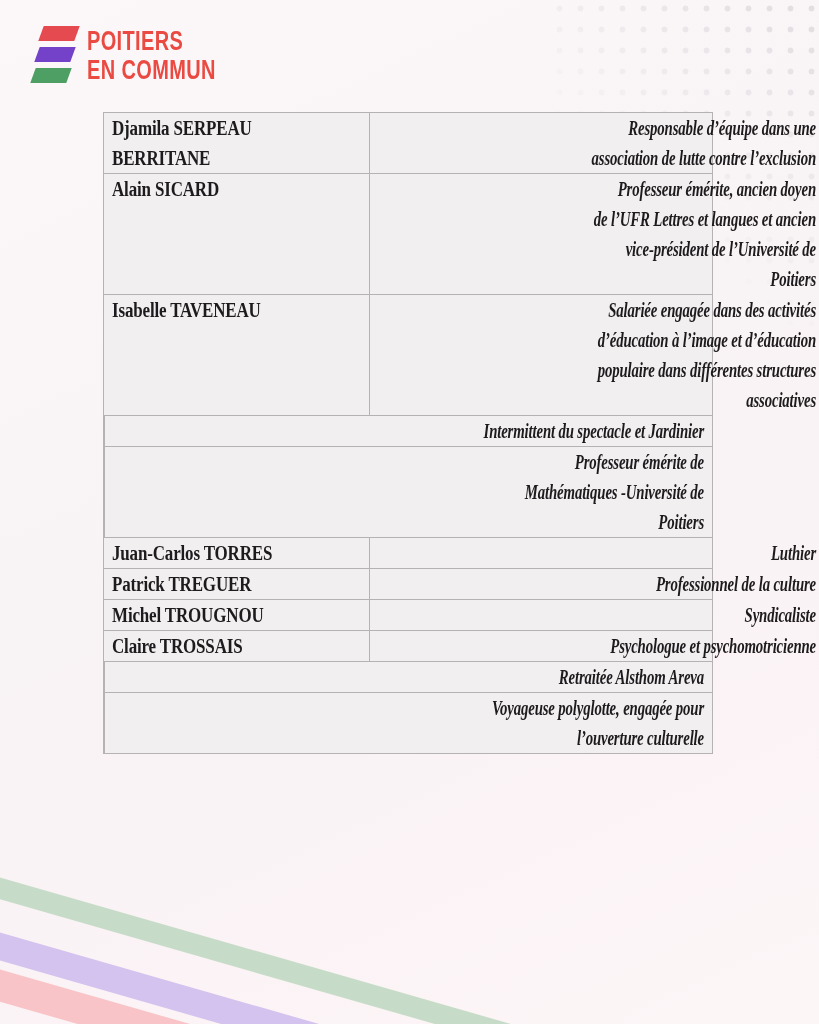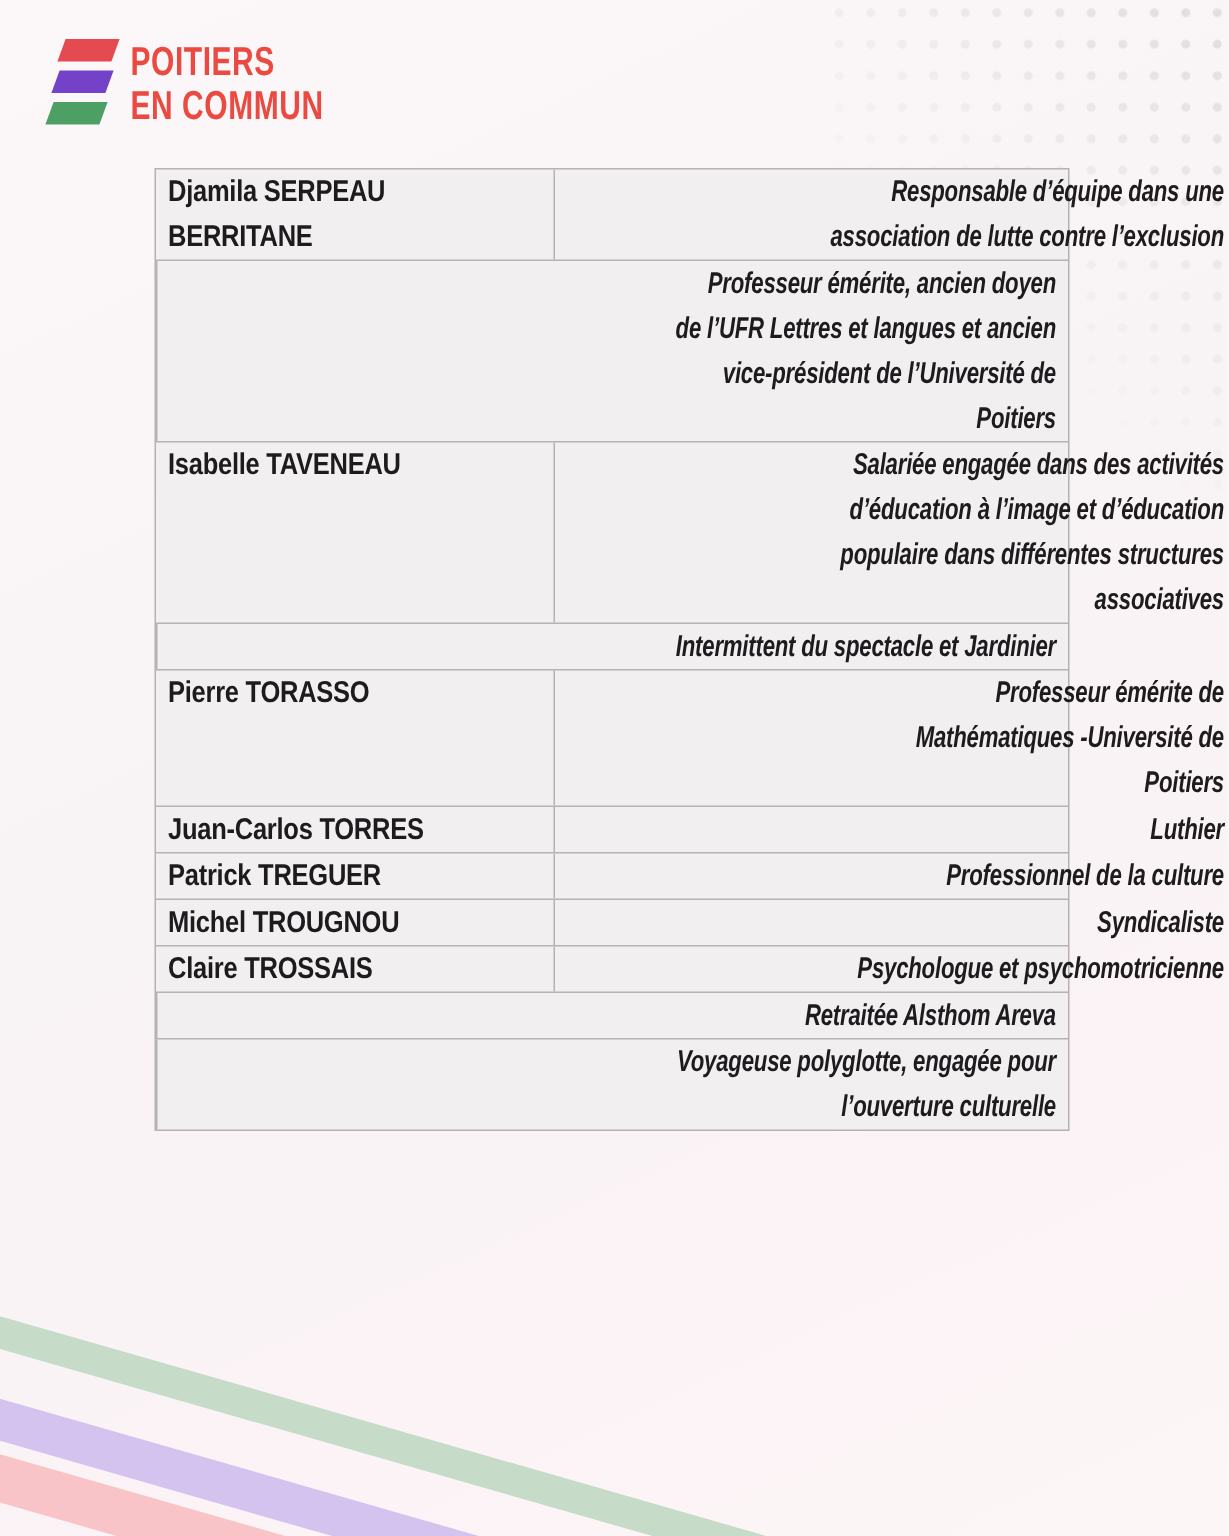--- a/index.html
+++ b/index.html
@@ -45,7 +45,7 @@
   
   .roster {
     position:absolute; left:103px; top:112px; width:608px;
-    border:1px solid #b5b1b4; background:#f2eff1;
+    border:1px solid #b5b1b4; background:#f2eff1;font-family:Liberation Serif, serif;
   }
   .trow { display:flex; border-top:1px solid #b5b1b4; }
   .trow:first-child { border-top:none; }

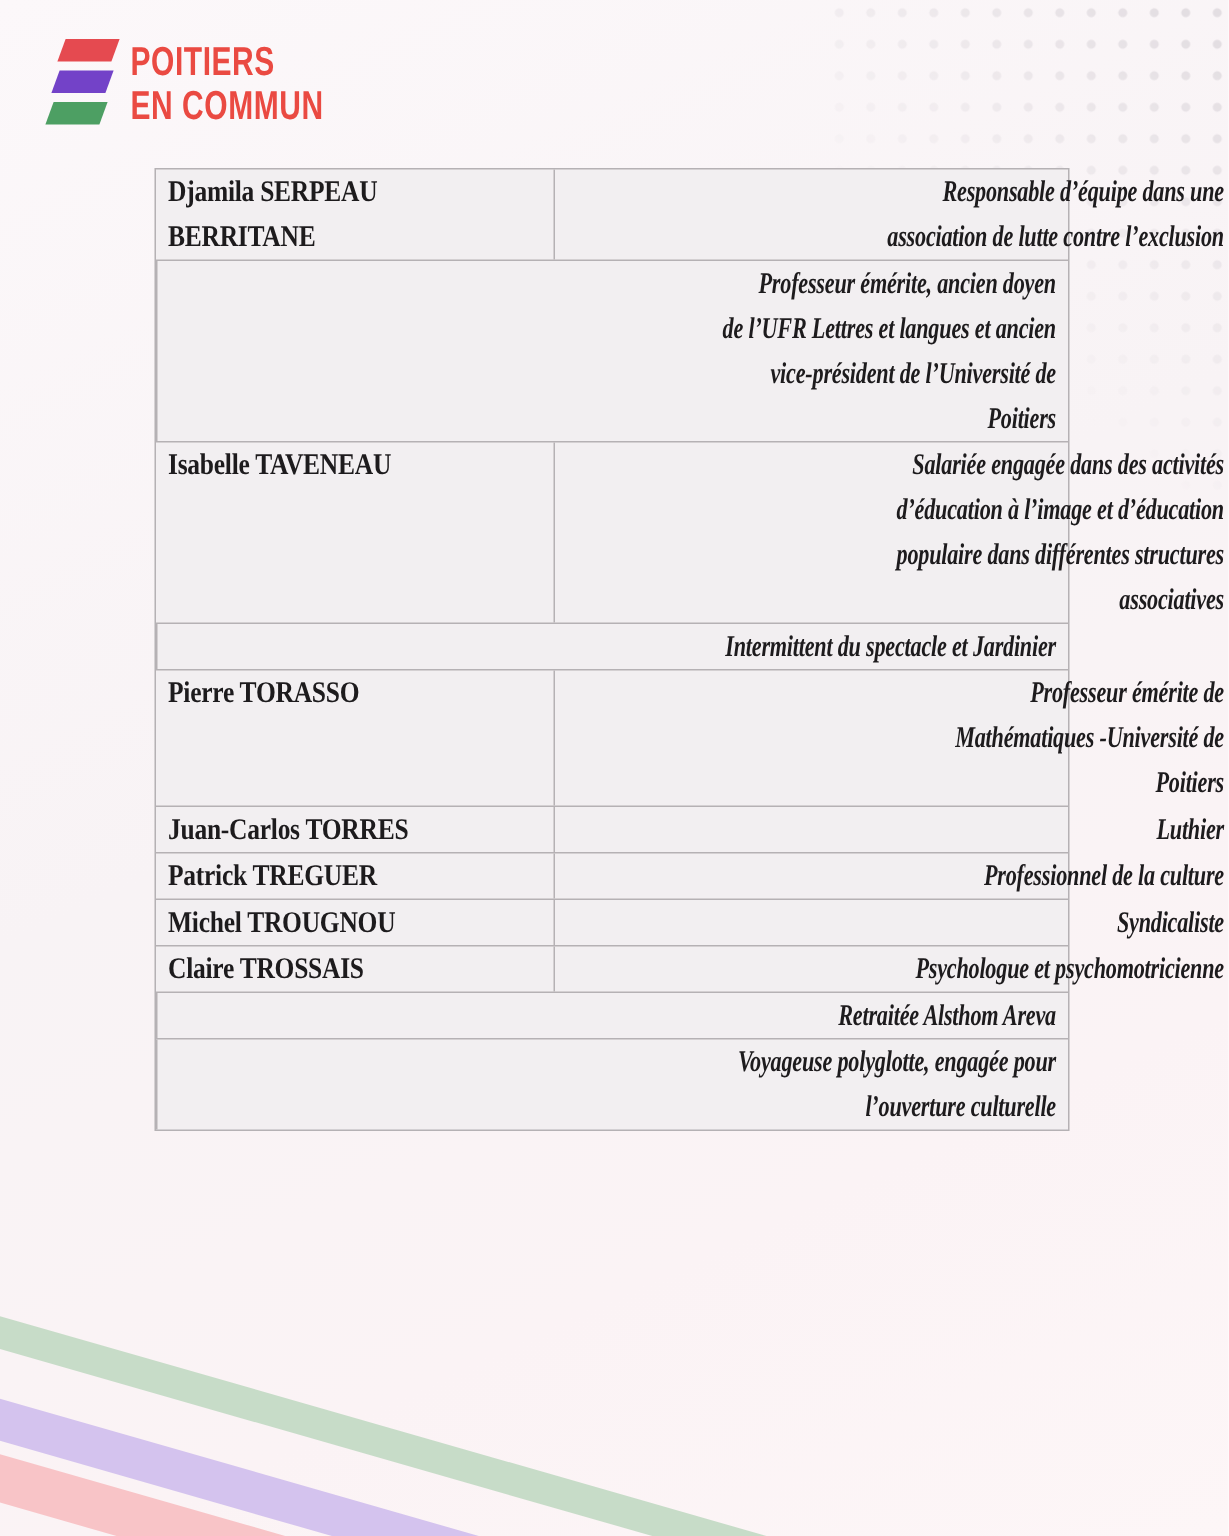--- a/index.html
+++ b/index.html
@@ -104,6 +104,9 @@
   </div>
 
   <div class="trow">
+    <div class="name-cell">
+        <div class="name-text">Alain SICARD</div>
+      </div>
     <div class="role-cell">
         <div class="role-text">Professeur émérite, ancien doyen
 de l’UFR Lettres et langues et ancien

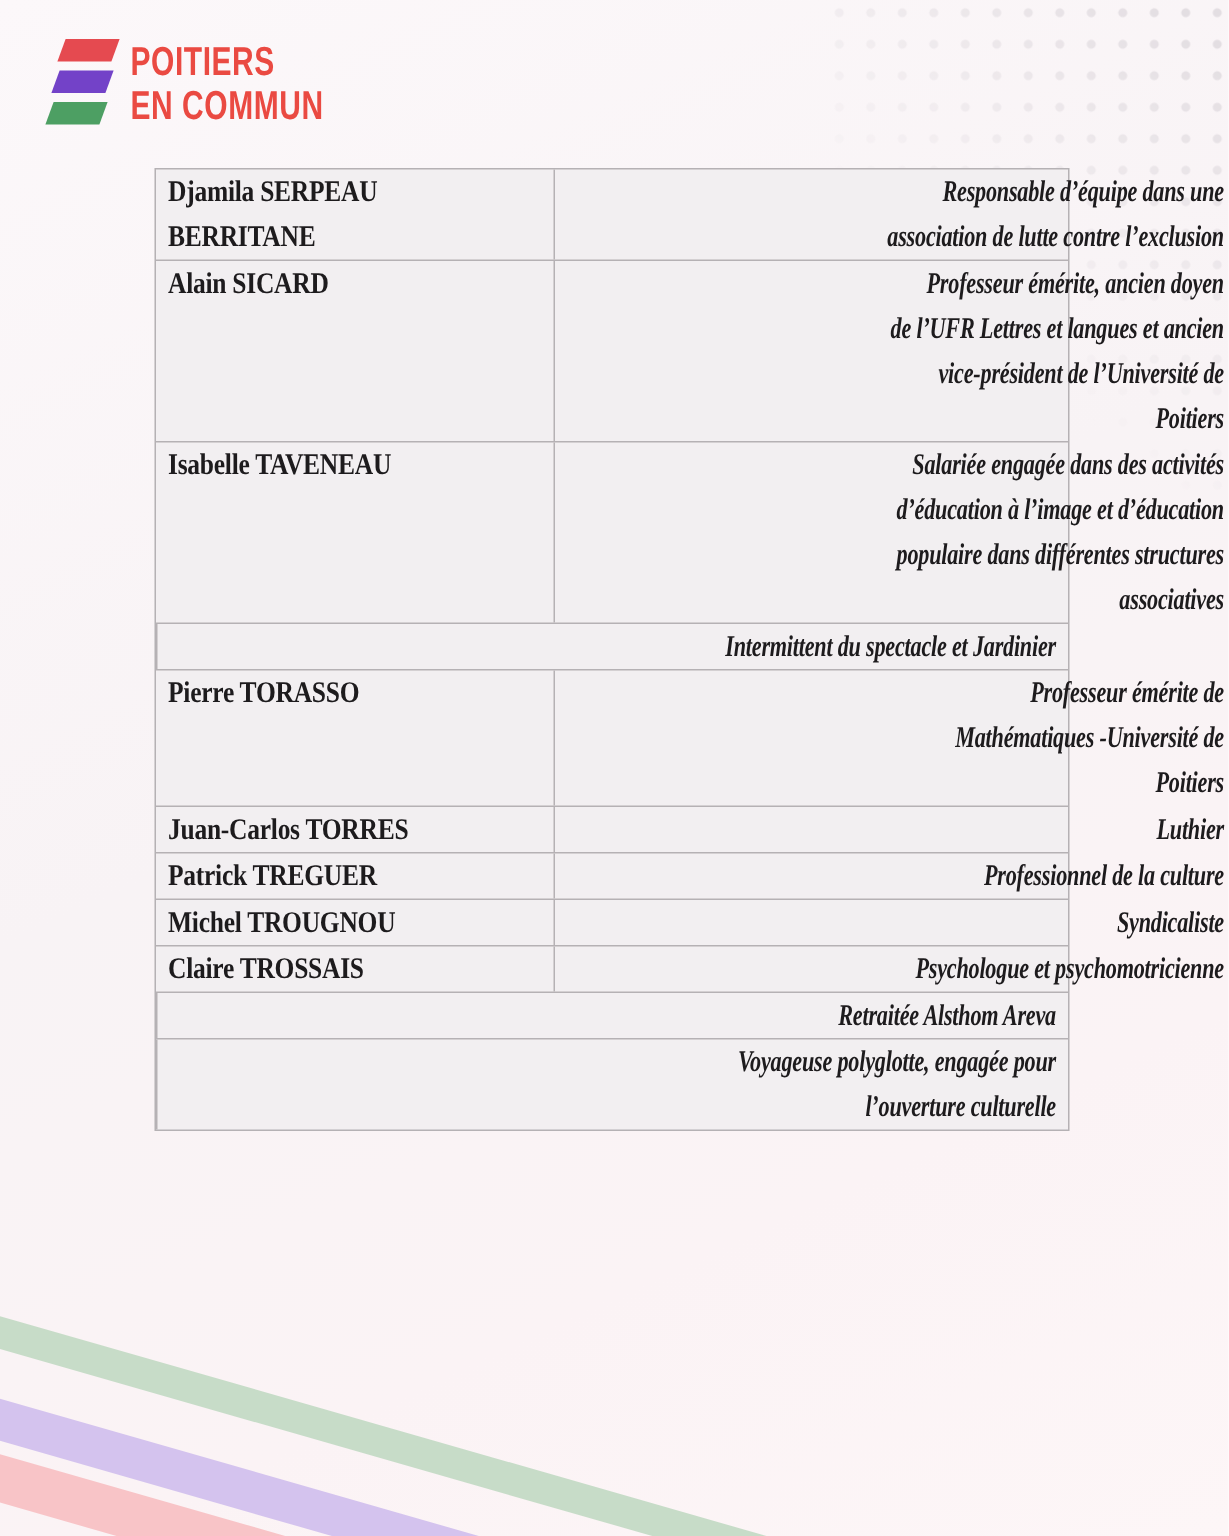--- a/index.html
+++ b/index.html
@@ -134,9 +134,6 @@
   </div>
 
   <div class="trow">
-    <div class="name-cell">
-        <div class="name-text">Pierre TORASSO</div>
-      </div>
     <div class="role-cell">
         <div class="role-text">Professeur émérite de
 Mathématiques -Université de

